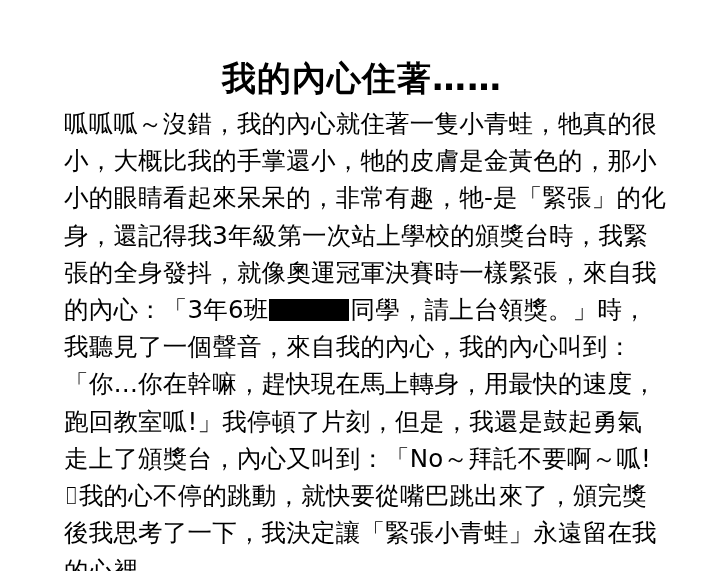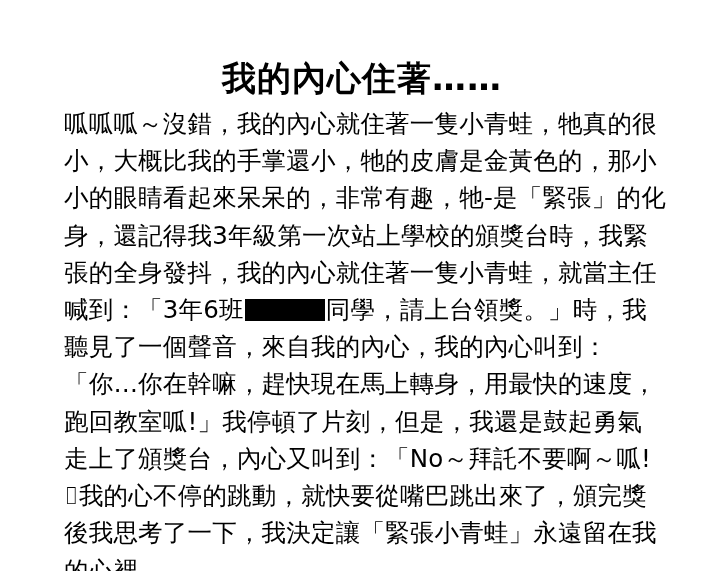--- a/index.html
+++ b/index.html
@@ -58,7 +58,7 @@
 
   <h1 class="title">我的內心住著……</h1>
 
-  <p class="body-text"><span>呱呱呱～沒錯，我的內心就住著一隻小青蛙，牠真的很小，大概比我的手掌還小，牠的皮膚是金黃色的，那小小的眼睛看起來呆呆的，非常有趣，牠-是「緊張」的化身，還記得我3年級第一次站上學校的頒獎台時，我緊張的全身發抖，我的內心就住著一隻小青蛙，就當主任喊到：「3年6班</span><span class="redaction"></span><span>同學，請上台領獎。」時，我聽見了一個聲音，來自我的內心，我的內心叫到：「你…你在幹嘛，趕快現在馬上轉身，用最快的速度，跑回教室呱!」我停頓了片刻，但是，我還是鼓起勇氣走上了頒獎台，內心又叫到：「No～拜託不要啊～呱!⌷我的心不停的跳動，就快要從嘴巴跳出來了，頒完獎後我思考了一下，我決定讓「緊張小青蛙」永遠留在我的心裡。</span></p>
+  <p class="body-text"><span>呱呱呱～沒錯，我的內心就住著一隻小青蛙，牠真的很小，大概比我的手掌還小，牠的皮膚是金黃色的，那小小的眼睛看起來呆呆的，非常有趣，牠-是「緊張」的化身，還記得我3年級第一次站上學校的頒獎台時，我緊張的全身發抖，就像奧運冠軍決賽時一樣緊張，來自我的內心：「3年6班</span><span class="redaction"></span><span>同學，請上台領獎。」時，我聽見了一個聲音，來自我的內心，我的內心叫到：「你…你在幹嘛，趕快現在馬上轉身，用最快的速度，跑回教室呱!」我停頓了片刻，但是，我還是鼓起勇氣走上了頒獎台，內心又叫到：「No～拜託不要啊～呱!⌷我的心不停的跳動，就快要從嘴巴跳出來了，頒完獎後我思考了一下，我決定讓「緊張小青蛙」永遠留在我的心裡。</span></p>
 
 </div>
 

